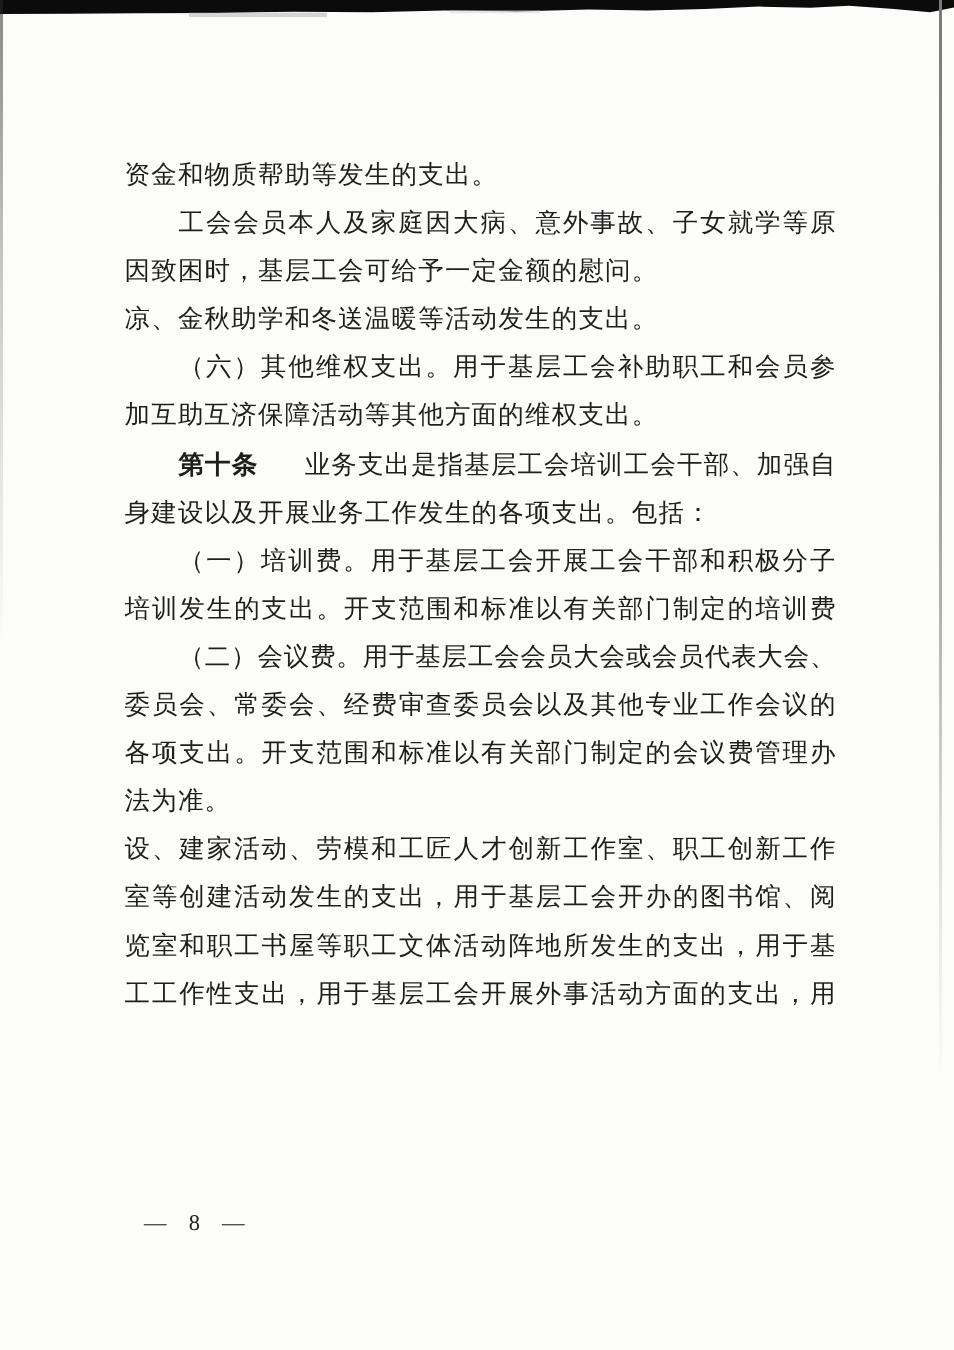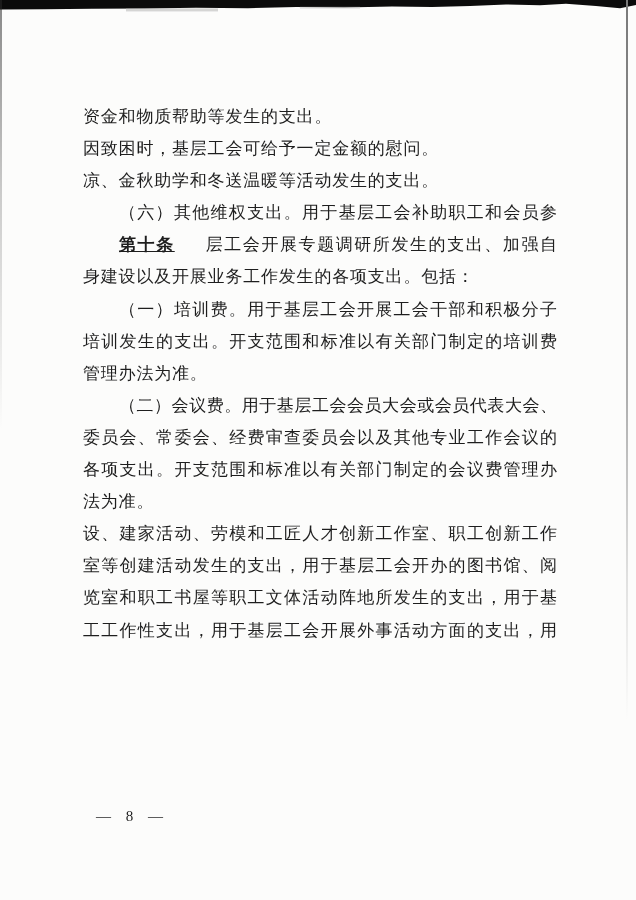--- a/index.html
+++ b/index.html
@@ -89,6 +89,7 @@
 
   <main class="textblock">
     <div class="ln end">资金和物质帮助等发生的支出。</div>
+    <div class="ln ind full">工会会员本人及家庭因大病、意外事故、子女就学等原</div>
     <div class="ln end">因致困时，基层工会可给予一定金额的慰问。</div>
     <div class="ln end">凉、金秋助学和冬送温暖等活动发生的支出。</div>
     <div class="ln ind full">（六）其他维权支出。用于基层工会补助职工和会员参</div>

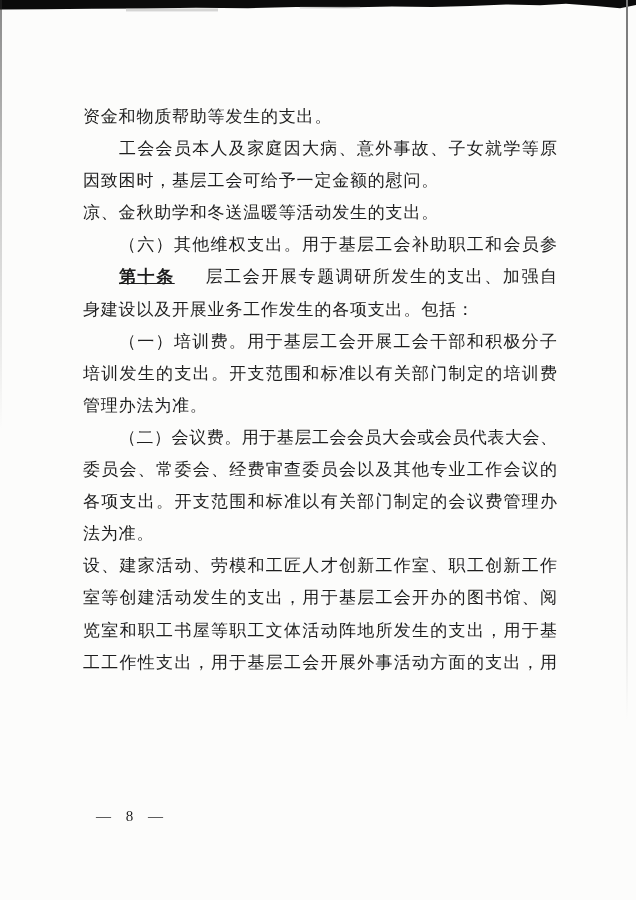--- a/index.html
+++ b/index.html
@@ -93,6 +93,7 @@
     <div class="ln end">因致困时，基层工会可给予一定金额的慰问。</div>
     <div class="ln end">凉、金秋助学和冬送温暖等活动发生的支出。</div>
     <div class="ln ind full">（六）其他维权支出。用于基层工会补助职工和会员参</div>
+    <div class="ln end">加互助互济保障活动等其他方面的维权支出。</div>
     <div class="ln ind full">
       <span class="bold-lead">第十条</span><span>层工会开展专题调研所发生的支出、加强自</span>
     </div>

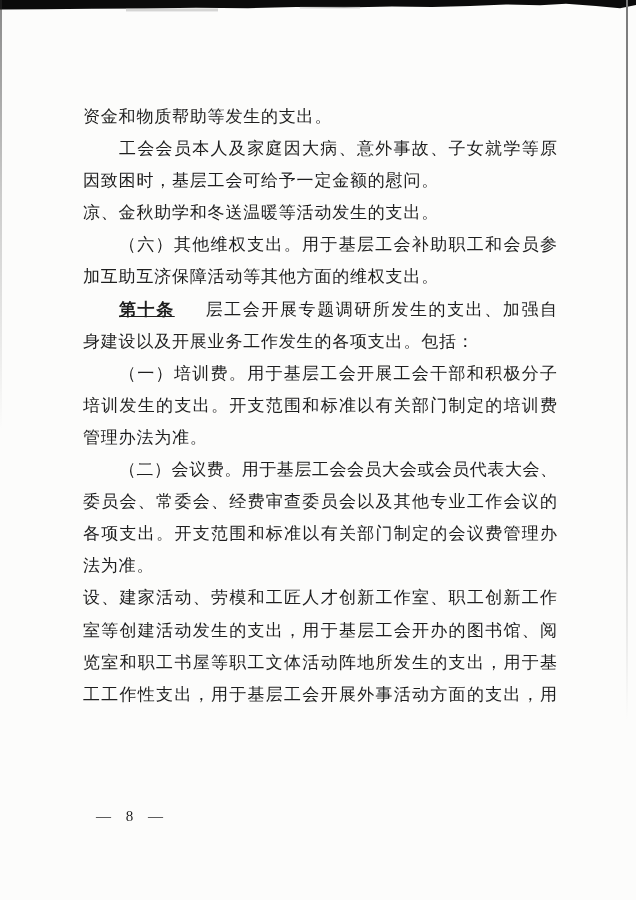--- a/index.html
+++ b/index.html
@@ -60,7 +60,6 @@
   .bold-lead {
     font-weight: 700;
     margin-right: 31px;
-    text-decoration: underline;
   }
   .pagenum {
     position: absolute;

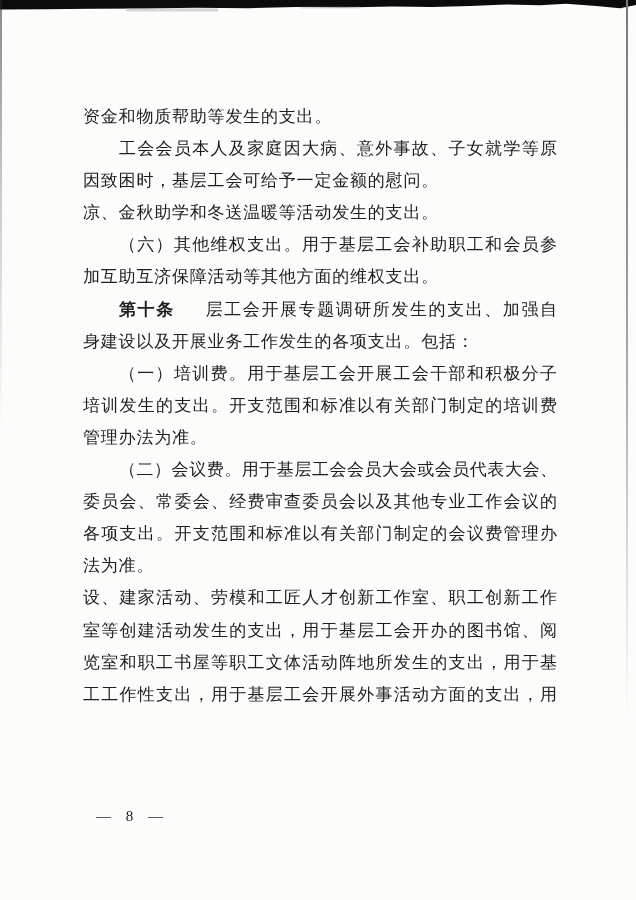--- a/index.html
+++ b/index.html
@@ -94,7 +94,7 @@
     <div class="ln ind full">（六）其他维权支出。用于基层工会补助职工和会员参</div>
     <div class="ln end">加互助互济保障活动等其他方面的维权支出。</div>
     <div class="ln ind full">
-      <span class="bold-lead">第十条</span><span>层工会开展专题调研所发生的支出、加强自</span>
+      <span class="bold-lead">第十条</span><span>业务支出是指基层工会培训工会干部、加强自</span>
     </div>
     <div class="ln end">身建设以及开展业务工作发生的各项支出。包括：</div>
     <div class="ln ind full">（一）培训费。用于基层工会开展工会干部和积极分子</div>

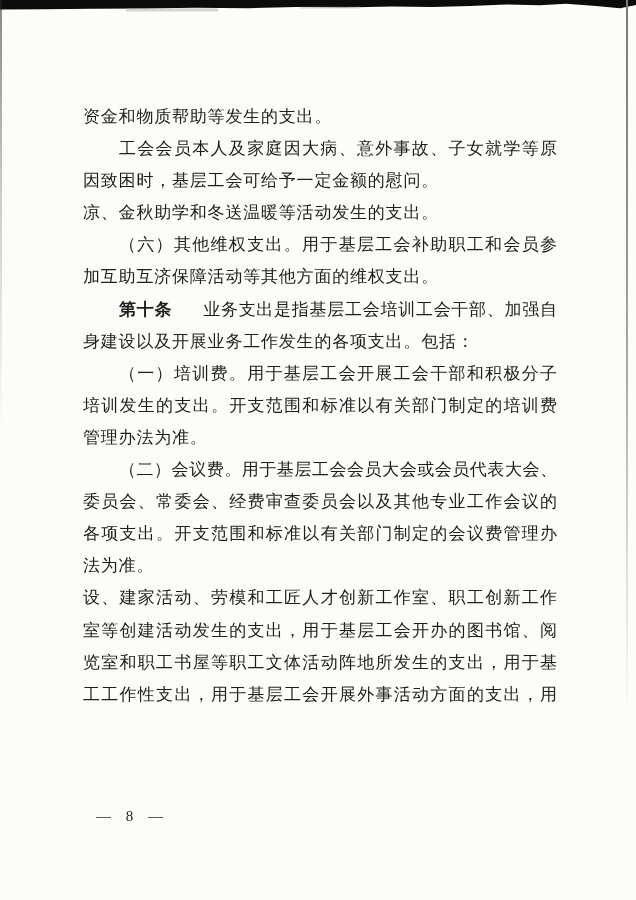--- a/index.html
+++ b/index.html
@@ -99,7 +99,6 @@
     <div class="ln end">身建设以及开展业务工作发生的各项支出。包括：</div>
     <div class="ln ind full">（一）培训费。用于基层工会开展工会干部和积极分子</div>
     <div class="ln full">培训发生的支出。开支范围和标准以有关部门制定的培训费</div>
-    <div class="ln end">管理办法为准。</div>
     <div class="ln ind full">（二）会议费。用于基层工会会员大会或会员代表大会、</div>
     <div class="ln full">委员会、常委会、经费审查委员会以及其他专业工作会议的</div>
     <div class="ln full">各项支出。开支范围和标准以有关部门制定的会议费管理办</div>

